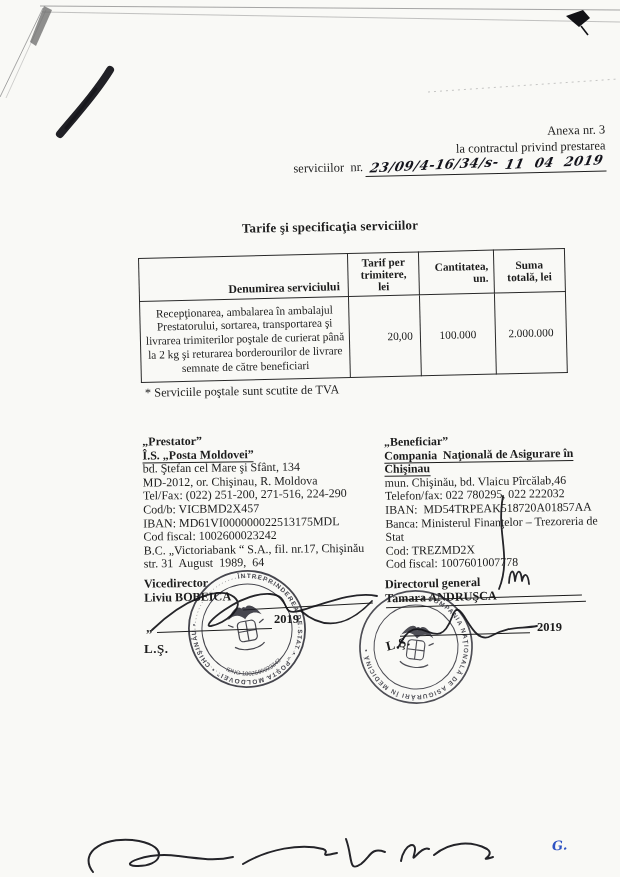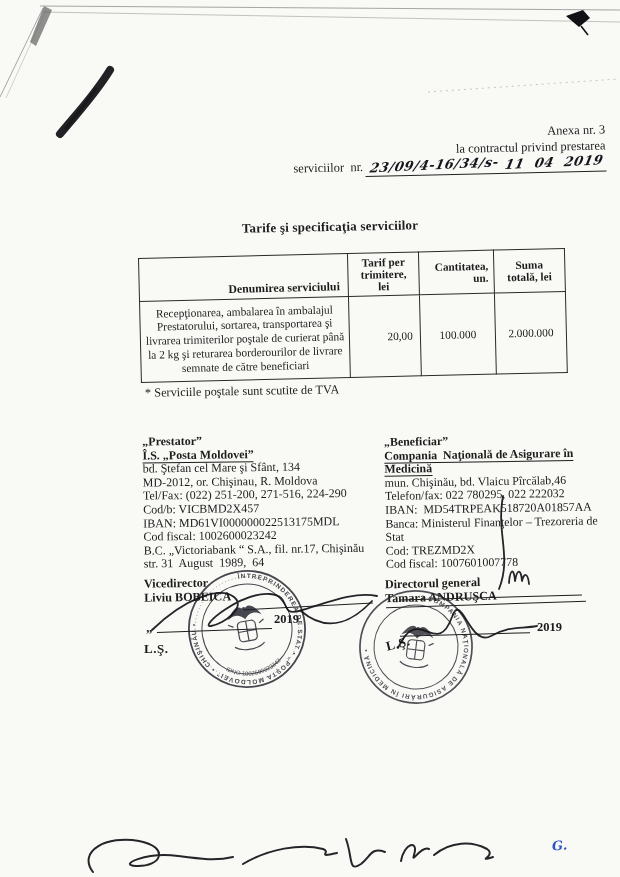--- a/index.html
+++ b/index.html
@@ -126,7 +126,7 @@
   <div class="abs party party-right">
     <div class="line b">„Beneficiar”</div>
     <div class="line"><span class="b u">Compania  Naţională de Asigurare în</span></div>
-    <div class="line"><span class="b u">Medicină</span></div>
+    <div class="line"><span class="b u">Chişinau</span></div>
     <div>
         <div class="line">mun. Chişinău, bd. Vlaicu Pîrcălab,46</div>
         <div class="line">Telefon/fax: 022 780295, 022 222032</div>

